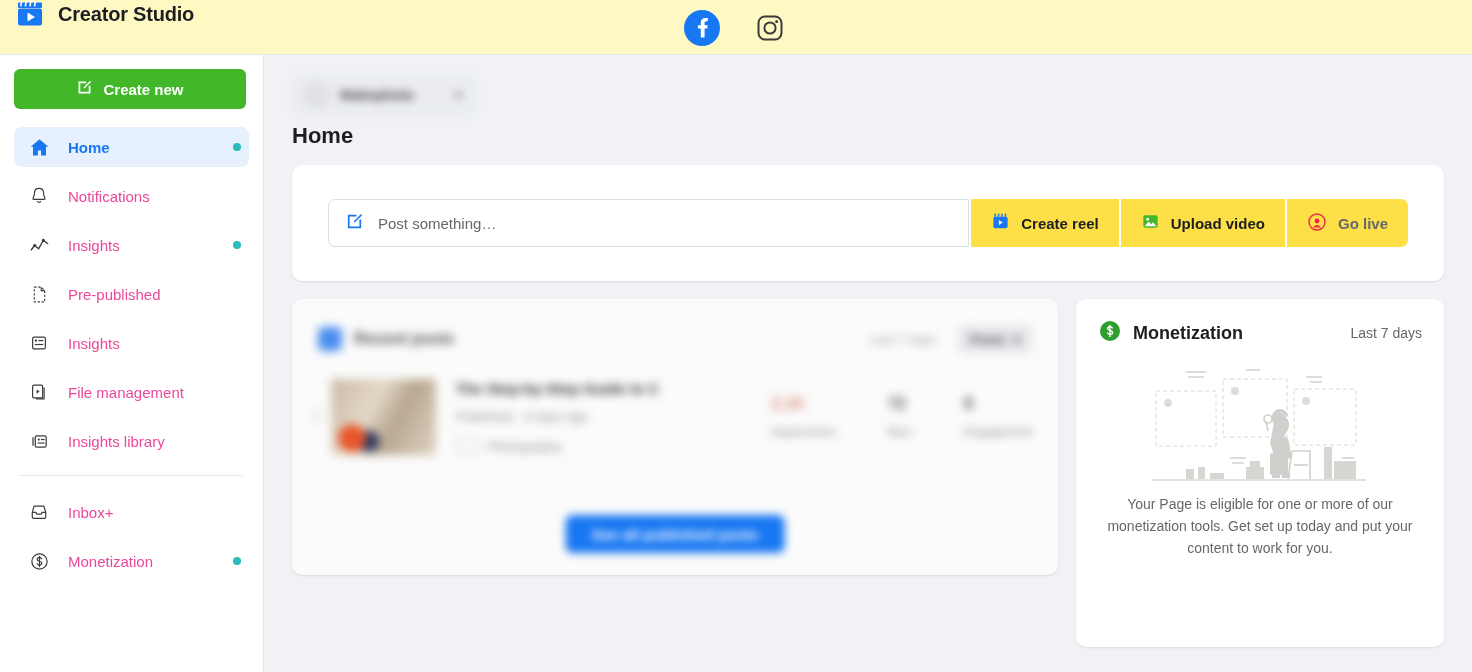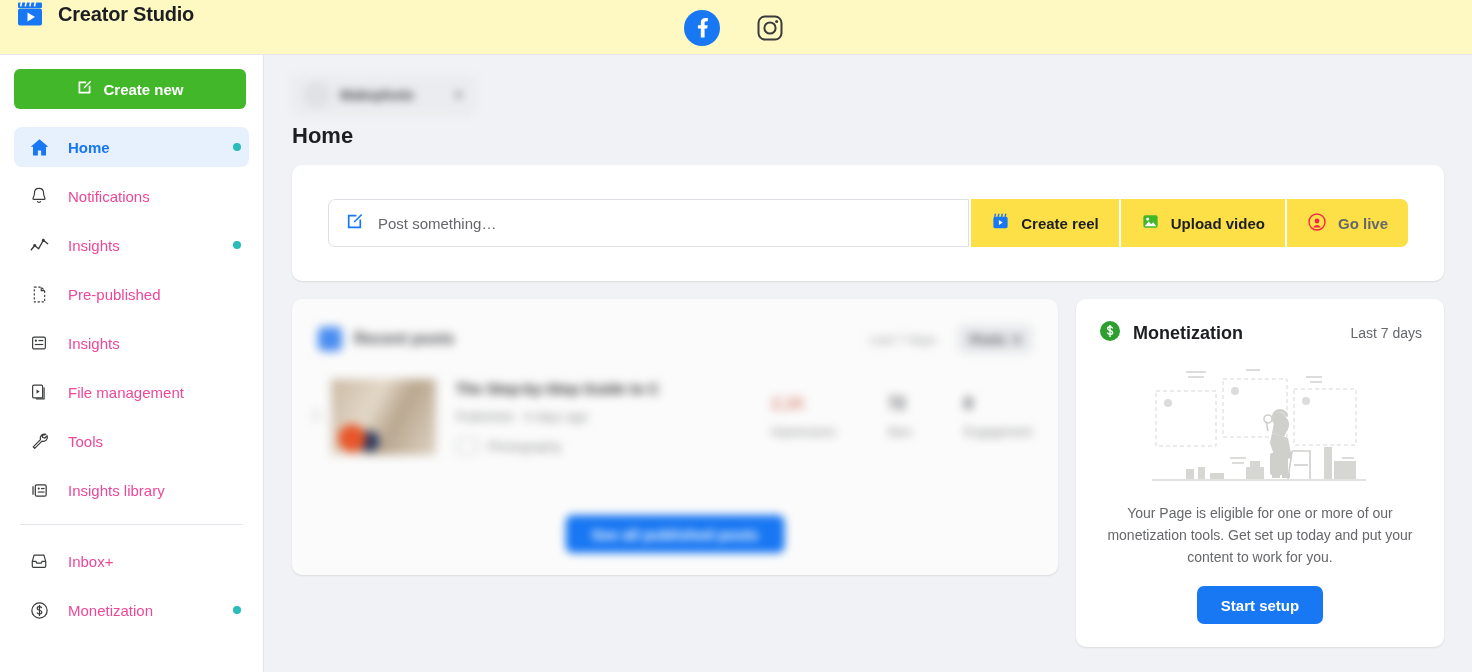--- a/index.html
+++ b/index.html
@@ -314,14 +314,6 @@
       <span class="nav-label">File management</span>
     </div>
 
-    <div class="nav-item">
-      <span class="ico">
-        <svg width="21" height="21" viewBox="0 0 22 22">
-          <path d="M17.6 3.6a4.3 4.3 0 0 0-5.6 5.4L4.4 16.6l1.6 1.6 7.6-7.6a4.3 4.3 0 0 0 5.4-5.6l-2.4 2.4-2.2-.6-.6-2.2z" fill="none" stroke="#3a3b3c" stroke-width="1.3" stroke-linejoin="round"></path>
-        </svg>
-      </span>
-      <span class="nav-label">Tools</span>
-    </div>
 
     <div class="nav-item">
       <span class="ico">

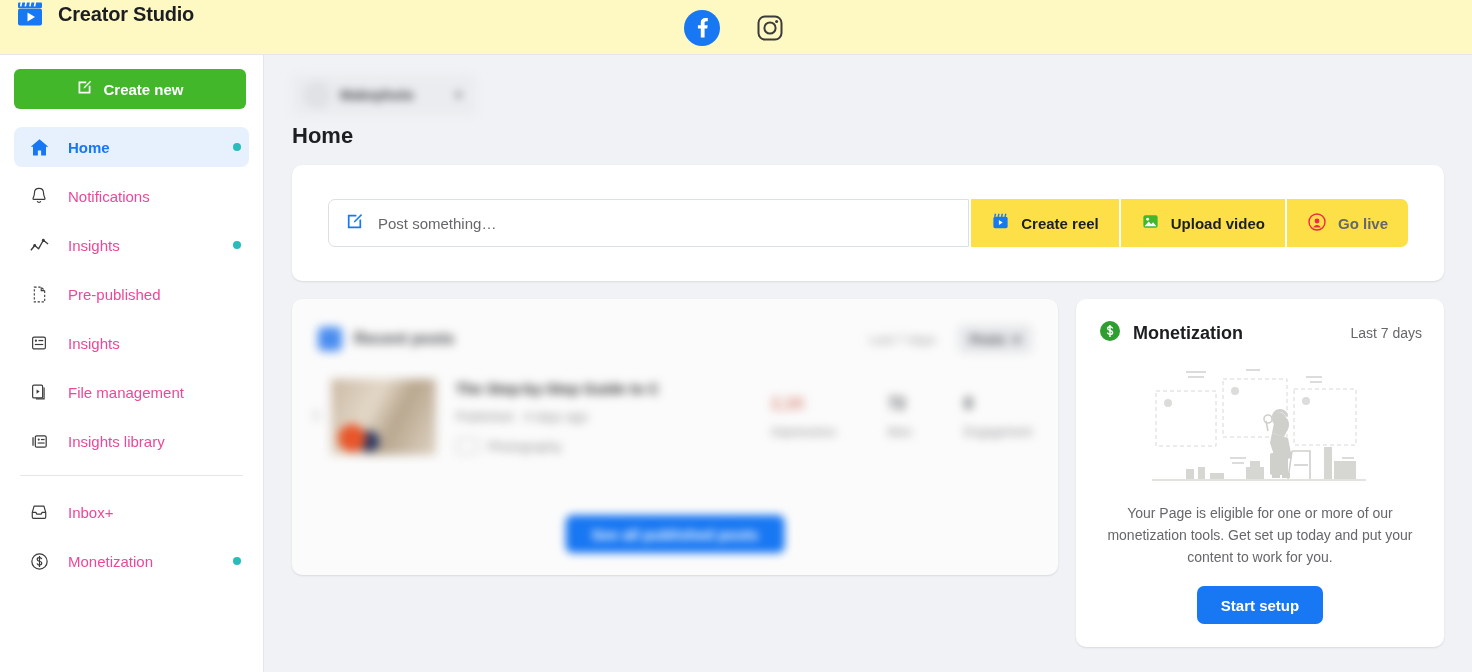--- a/index.html
+++ b/index.html
@@ -186,7 +186,7 @@
   .monet-range { margin-left: auto; font-size: 14px; color: #65676b; }
   .monet-art { margin-top: 14px; width: 228px; height: 128px; }
   .monet-text {
-    margin-top: 9px; width: 316px;
+    margin-top: 0; width: 316px;
     font-size: 14px; line-height: 22px; color: #65676b; text-align: center;
   }
   .start-setup {

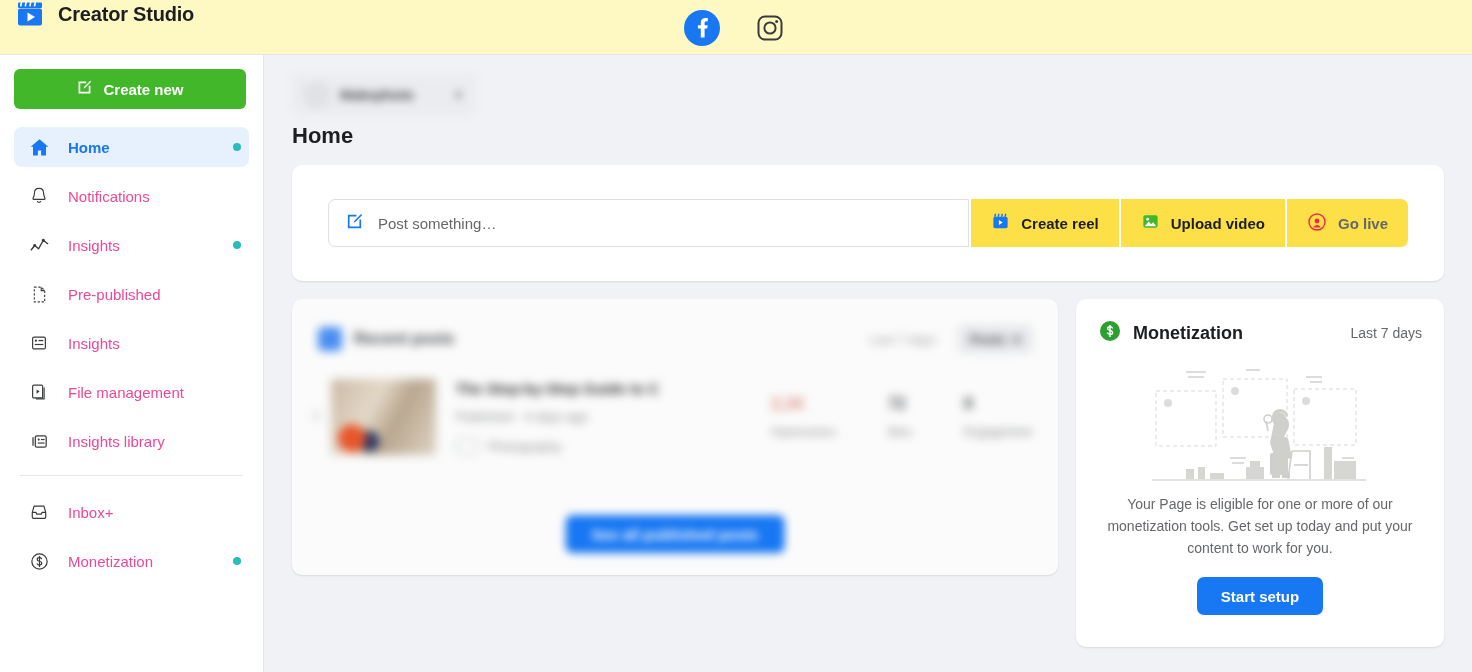--- a/index.html
+++ b/index.html
@@ -523,7 +523,6 @@
       </span>
 
       <div class="monet-text">Your Page is eligible for one or more of our monetization tools. Get set up today and put your content to work for you.</div>
-      <button class="start-setup">Start setup</button>
     </div>
 
   </div>

